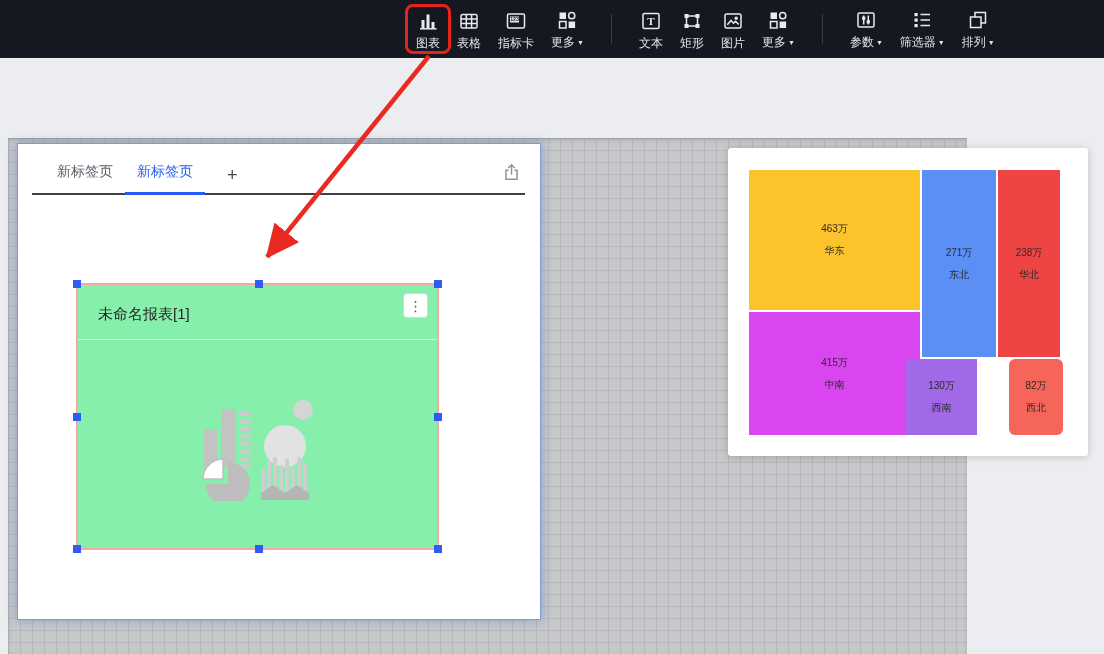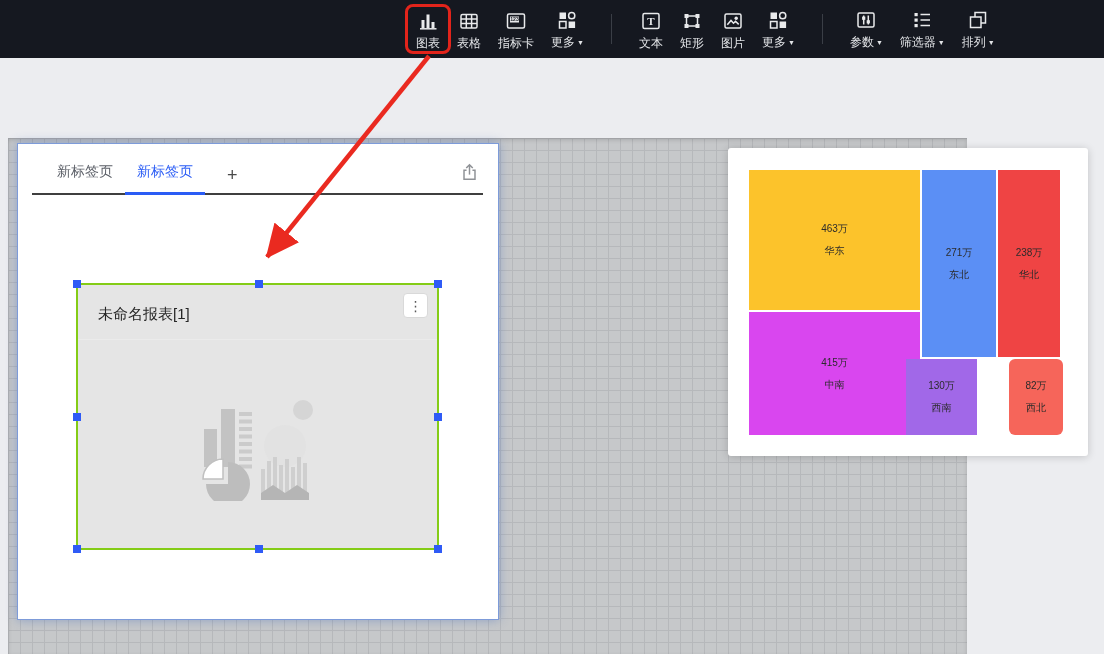--- a/index.html
+++ b/index.html
@@ -47,7 +47,7 @@
 
   
   .tab-card {
-    position: absolute; left: 17px; top: 143px; width: 482px; height: 477px;
+    position: absolute; left: 17px; top: 143px; width: 524px; height: 477px;
     background: #ffffff; border: 1px solid #7d9bd9;
     box-shadow: 0 0 10px rgba(70,110,190,.45);
     z-index: 10;

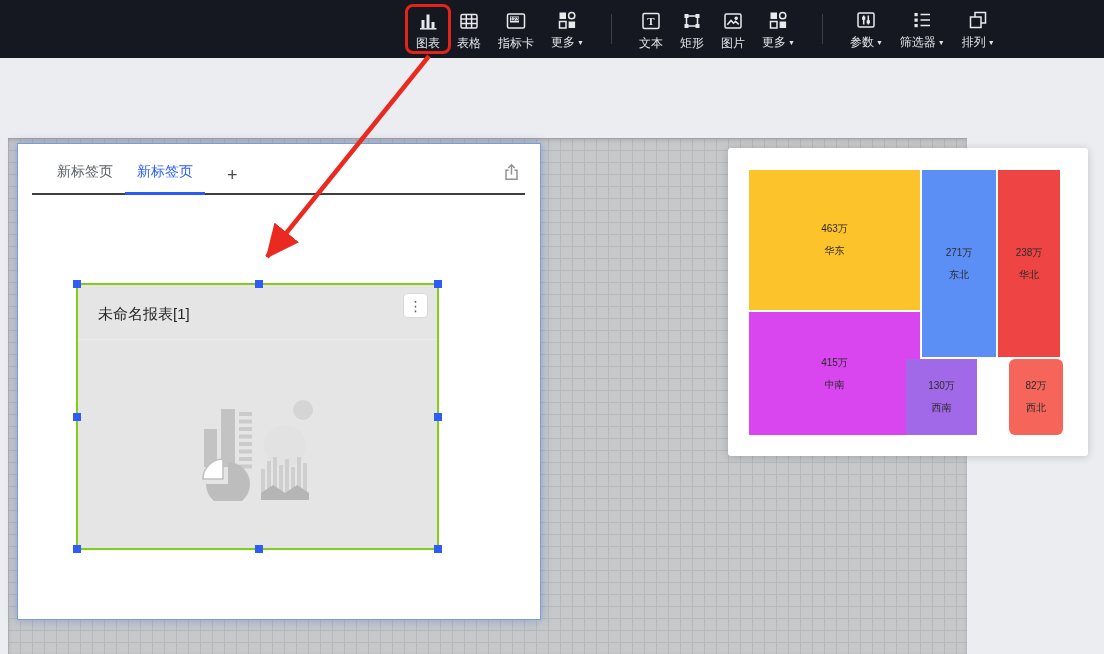--- a/index.html
+++ b/index.html
@@ -78,7 +78,7 @@
   
   .report-widget {
     position: absolute; left: 58px; top: 139px; width: 363px; height: 267px;
-    background: #e5e5e5; border: 2px solid #84cc16;
+    background: #86efac; border: 2px solid #fca5a5;
   }
   .rw-title {
     position: absolute; left: 20px; top: 20px; font-size: 15px; color: #262626;

